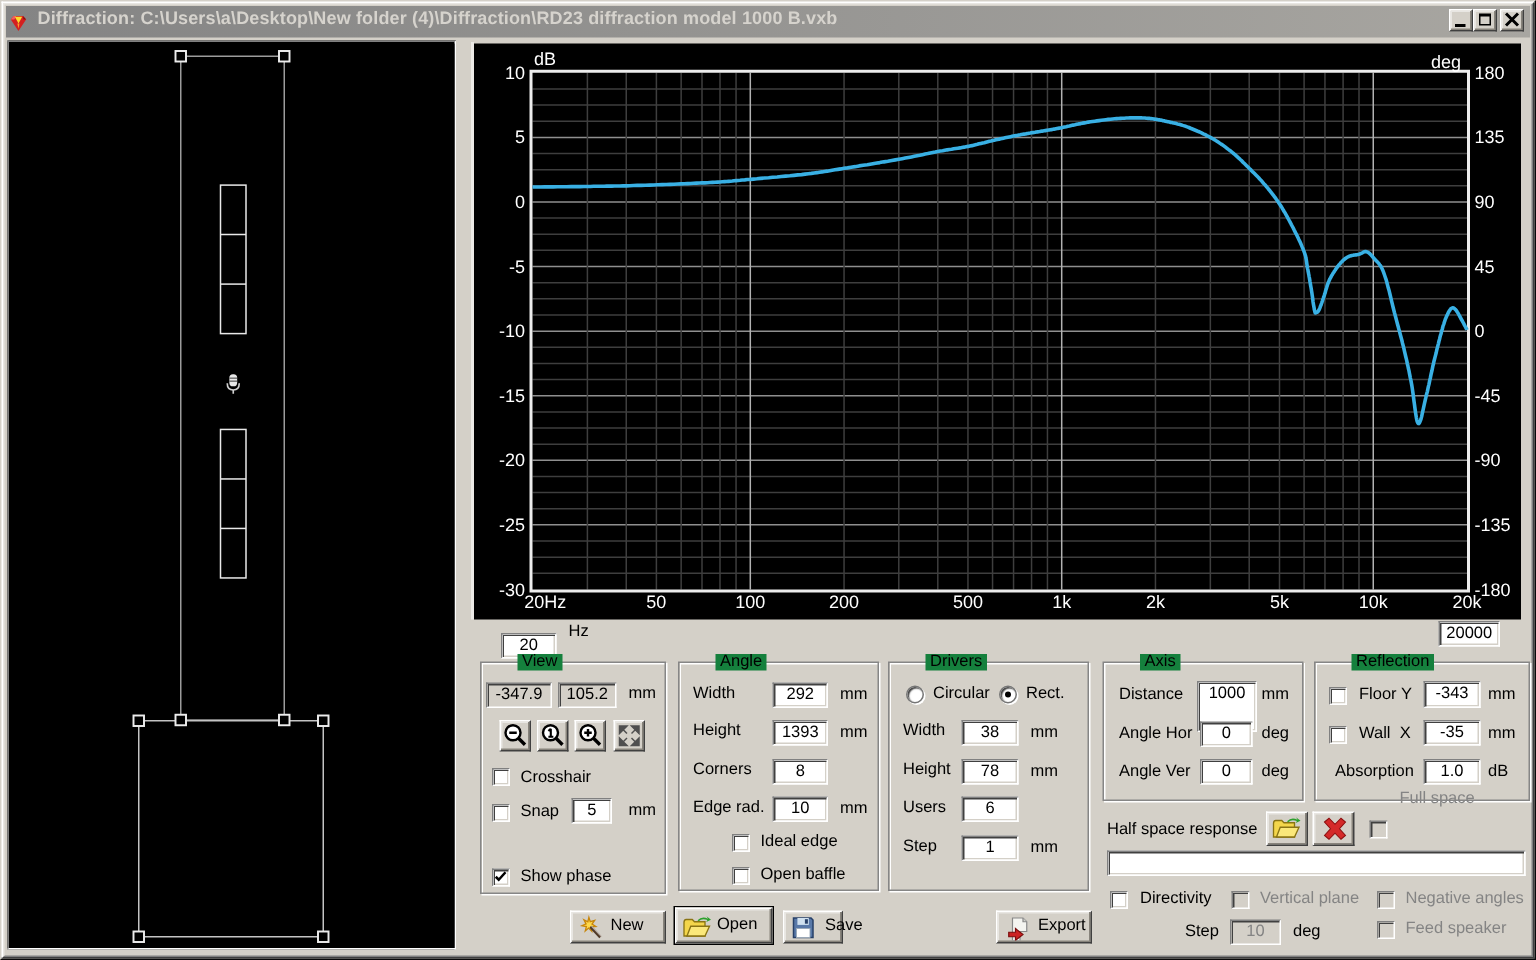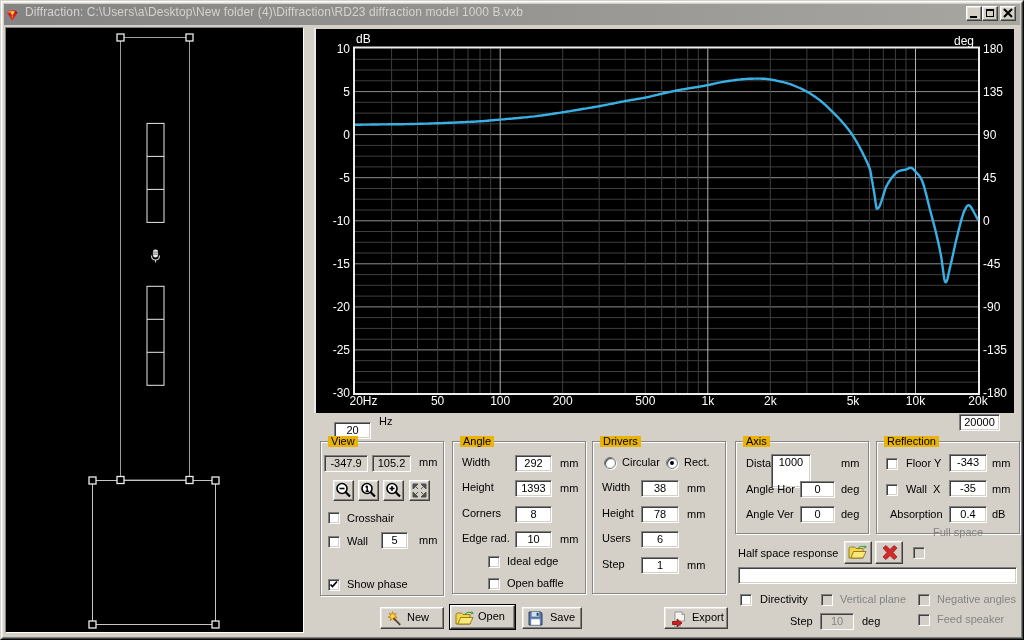--- a/index.html
+++ b/index.html
@@ -27,7 +27,7 @@
 <path d="M5.9 5.2 L10.8 5.2 L8.35 9.6 Z" fill="#ffd92a"></path>
 <path d="M7.6 9.6 L8.3 13.2 L9 9.6 Z" fill="#ff9a2a"></path>
 </svg>
-<div class="lbl" style="left:25px;top:8px;font-size:12px;font-weight:normal;color:#d6d3cd;letter-spacing:0.1px">Diffraction: C:\Users\a\Desktop\New folder (4)\Diffraction\RD23 diffraction model 1000 B.vxb</div>
+<div class="lbl" style="left:25px;top:8px;font-size:12px;font-weight:bold;color:#d6d3cd;letter-spacing:0.1px">Diffraction: C:\Users\a\Desktop\New folder (4)\Diffraction\RD23 diffraction model 1000 B.vxb</div>
 <div class="btn" style="left:966px;top:6px;width:16px;height:15px">
     <div class="a" style="left:3px;top:9px;width:7px;height:2px;background:#000"></div>
   </div>

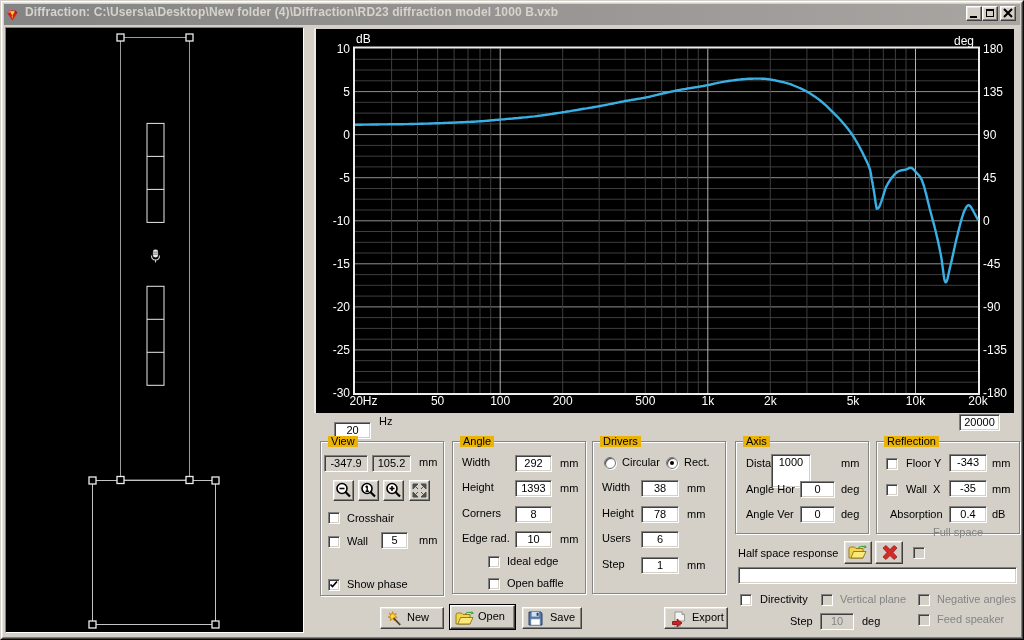--- a/index.html
+++ b/index.html
@@ -7,7 +7,7 @@
 .tf{position:absolute;background:#fff;border:1px solid;border-color:#808080 #fff #fff #808080;box-shadow:inset 1px 1px 0 #404040,inset -1px -1px 0 #d4d0c8;text-align:center;line-height:15px}
 .tfg{background:#d4d0c8}
 .grp{position:absolute;border:1px solid #868686;box-shadow:1px 1px 0 #fff,inset 1px 1px 0 #fff}
-.grp>span{position:absolute;top:-6px;left:7px;background:#eab308;padding:0 3px;line-height:11px}
+.grp>span{position:absolute;top:-6px;left:24px;background:#15803d;padding:0 3px;line-height:11px}
 .cb{position:absolute;width:12px;height:12px;background:#fff;border:1px solid;border-color:#808080 #fff #fff #808080;box-shadow:inset 1px 1px 0 #404040,inset -1px -1px 0 #d4d0c8}
 .cbd{background:#d4d0c8}
 .rd{position:absolute;width:12px;height:12px;background:#fff;border-radius:50%;border:1px solid #757575;box-shadow:inset 1px 1px 1px #404040,1px 1px 0 #fff}

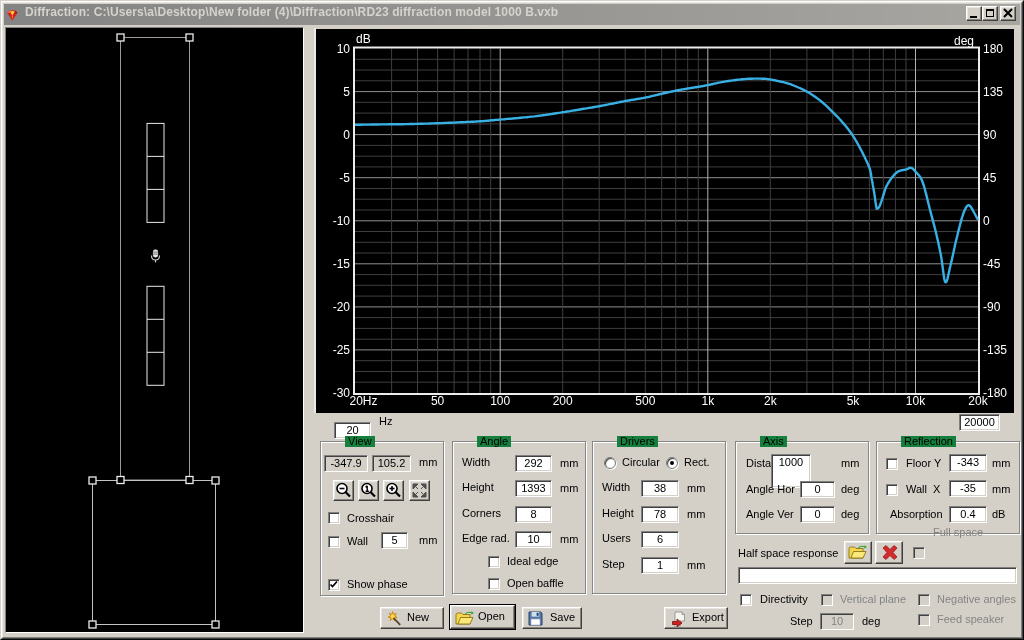--- a/index.html
+++ b/index.html
@@ -252,7 +252,7 @@
     <span>Axis</span>
   </div>
 <div class="lbl" style="left:746px;top:459px">Distance</div>
-<div class="tf" style="left:771px;top:454px;width:40px;height:34px">1000</div>
+<div class="tf" style="left:798px;top:454px;width:40px;height:34px">1000</div>
 <div class="lbl" style="left:841px;top:459px">mm</div>
 <div class="lbl" style="left:746px;top:485px">Angle Hor</div>
 <div class="tf" style="left:800px;top:481px;width:35px;height:17px">0</div>

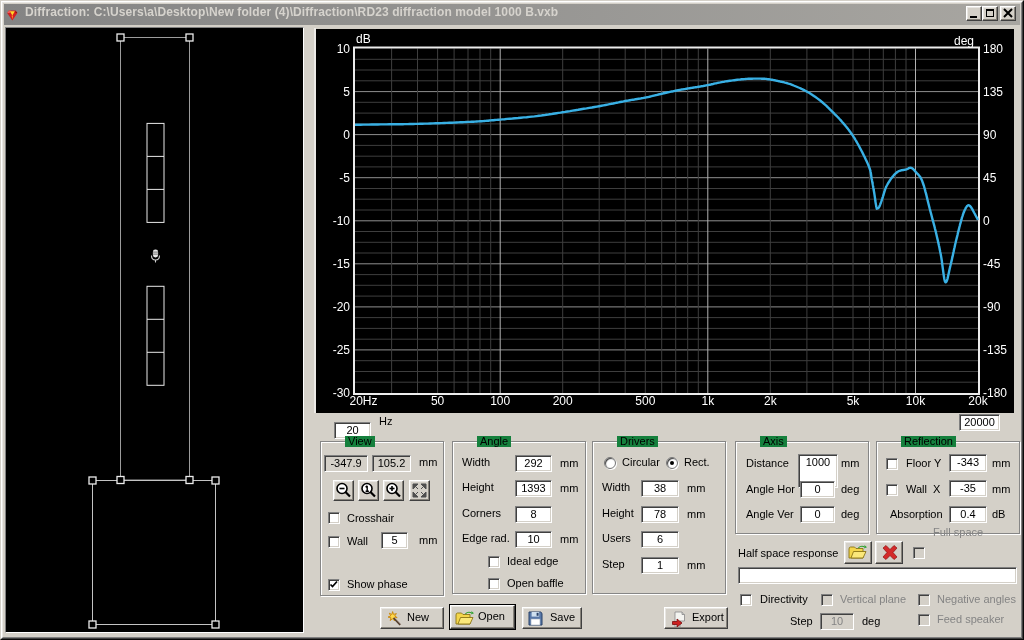--- a/index.html
+++ b/index.html
@@ -272,7 +272,7 @@
 <div class="tf" style="left:949px;top:480px;width:38px;height:17px">-35</div>
 <div class="lbl" style="left:992px;top:485px">mm</div>
 <div class="lbl" style="left:890px;top:510px">Absorption</div>
-<div class="tf" style="left:949px;top:506px;width:38px;height:17px">0.4</div>
+<div class="tf" style="left:949px;top:506px;width:38px;height:17px">1.0</div>
 <div class="lbl" style="left:992px;top:510px">dB</div>
 <div class="lbl" style="left:738px;top:549px">Half space response</div>
 <div class="btn" style="left:844px;top:541px;width:28px;height:23px;padding:2px 3px"><svg width="20" height="17">

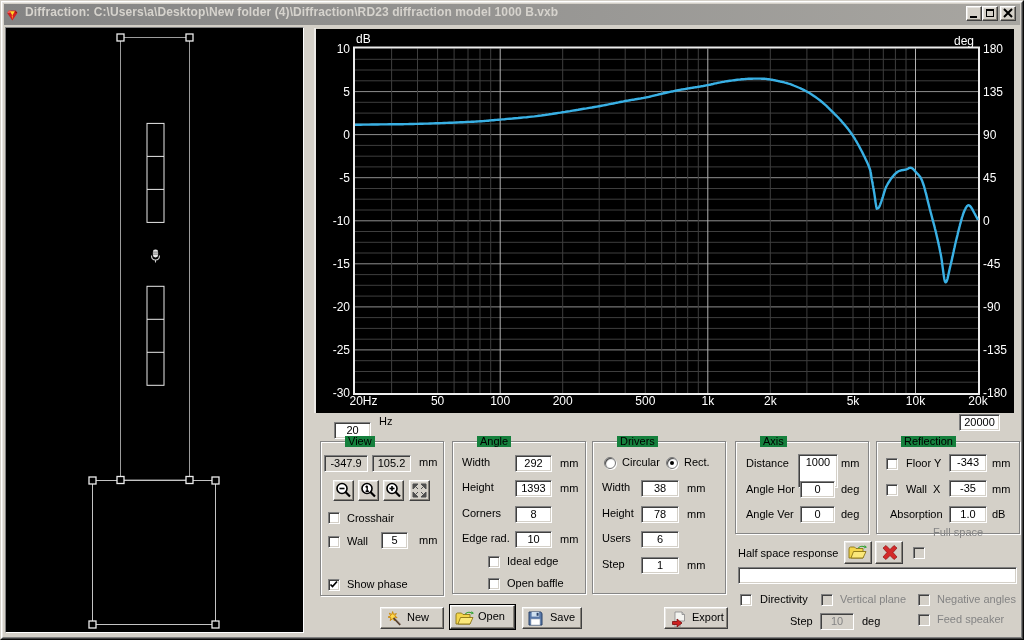--- a/index.html
+++ b/index.html
@@ -201,7 +201,7 @@
 <div class="cb" style="left:328px;top:512px"></div>
 <div class="lbl" style="left:347px;top:514px">Crosshair</div>
 <div class="cb" style="left:328px;top:536px"></div>
-<div class="lbl" style="left:347px;top:537px">Wall</div>
+<div class="lbl" style="left:347px;top:537px">Snap</div>
 <div class="tf" style="left:381px;top:532px;width:27px;height:17px">5</div>
 <div class="lbl" style="left:419px;top:536px">mm</div>
 <div class="cb" style="left:328px;top:579px">

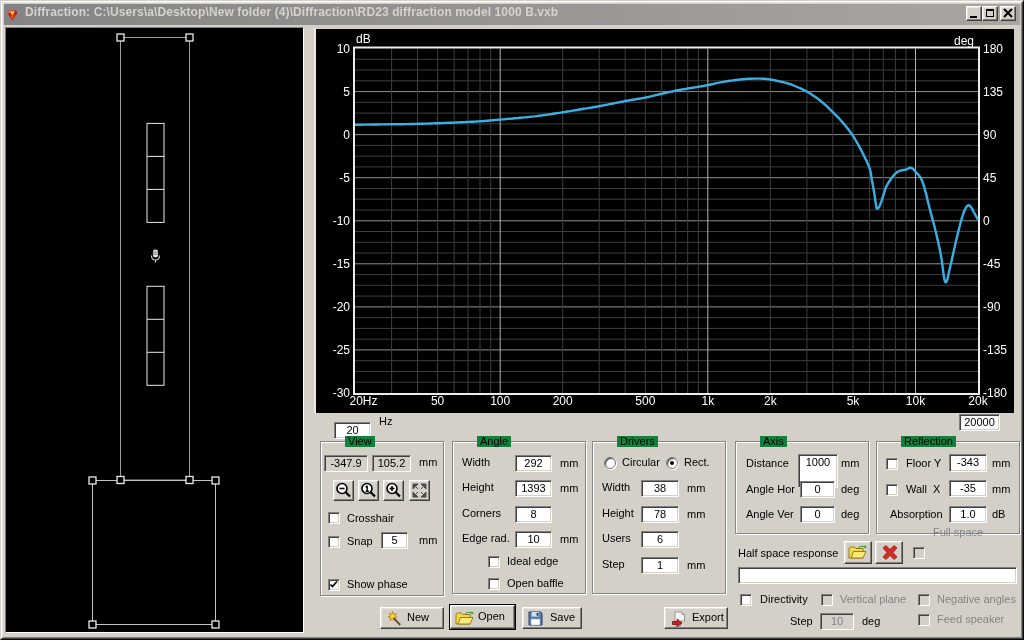--- a/index.html
+++ b/index.html
@@ -314,7 +314,7 @@
       </svg></div>
     <div class="lbl" style="left:27px;top:6px">Open</div>
   </div>
-<div class="btn" style="left:522px;top:607px;width:60px;height:22px">
+<div class="btn" style="left:522px;top:607px;width:40px;height:22px">
     <div class="a" style="left:5px;top:3px"><svg width="15" height="15">
         <path d="M1 1 L12.7 1 L14 2.3 L14 14 L1 14 Z" fill="#5878a8" stroke="#274068" stroke-width="1"></path>
         <rect x="3.6" y="1" width="7.6" height="4.6" fill="#cfe0ef"></rect>

